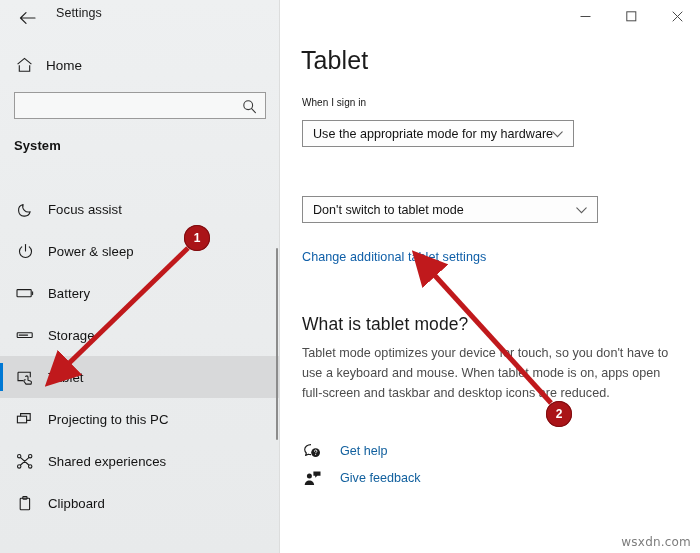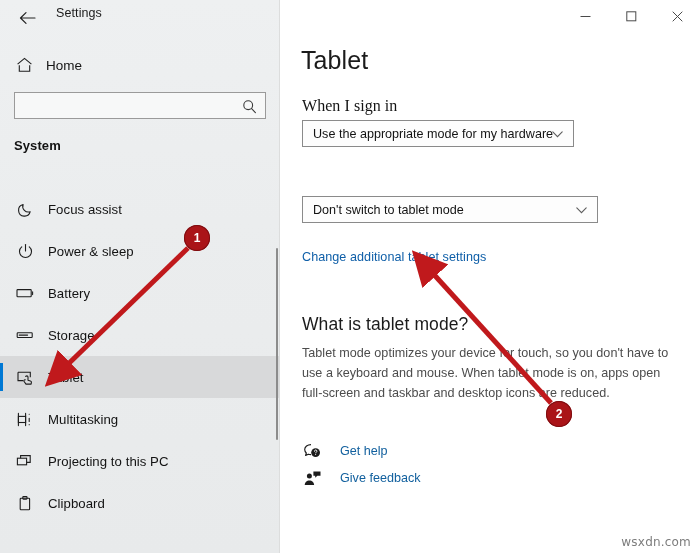--- a/index.html
+++ b/index.html
@@ -109,7 +109,7 @@
   }
 
   .field-label{
-    position:absolute;font-size:16px;color:#141414;letter-spacing:.05px;font-family:Liberation Serif, serif;
+    position:absolute;font-size:10px;color:#141414;letter-spacing:.05px;
   }
   .lbl-signin{left:22px;top:97px;}
   .lbl-usedevice{left:22px;top:173px;}

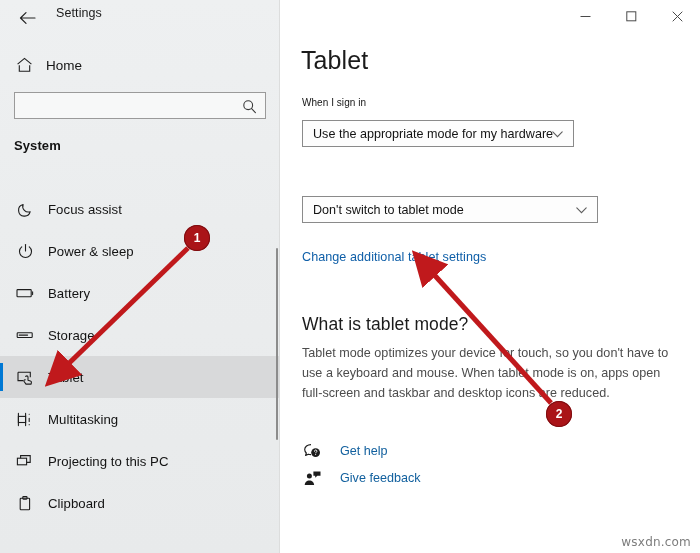--- a/index.html
+++ b/index.html
@@ -263,16 +263,6 @@
         <span class="nav-label">Tablet</span>
       </div>
 
-      <div class="nav-item">
-        <span class="nav-icon">
-          <svg width="18" height="17" viewBox="0 0 18 17" fill="none" stroke="currentColor" stroke-width="1.1">
-            <path d="M2.4 2.4v12.2M9.6 2.4v12.2" stroke-linecap="round"></path>
-            <rect x="2.4" y="5.4" width="7.2" height="6.1"></rect>
-            <path d="M13.2 3.2v.1M13.2 7.2v3.2M13.2 13.6v.1" stroke-linecap="round"></path>
-          </svg>
-        </span>
-        <span class="nav-label">Multitasking</span>
-      </div>
 
       <div class="nav-item">
         <span class="nav-icon">

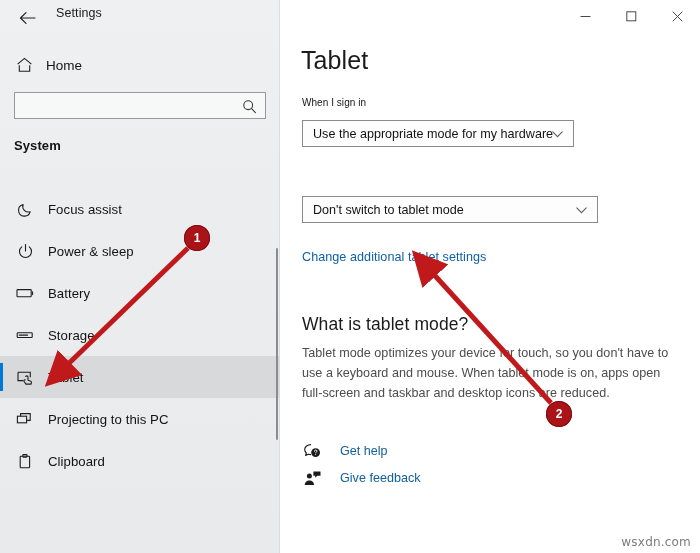--- a/index.html
+++ b/index.html
@@ -274,6 +274,18 @@
         <span class="nav-label">Projecting to this PC</span>
       </div>
 
+      <div class="nav-item">
+        <span class="nav-icon">
+          <svg width="18" height="17" viewBox="0 0 18 17" fill="none" stroke="currentColor" stroke-width="1.1">
+            <circle cx="3.2" cy="3.2" r="1.7"></circle>
+              <circle cx="14.2" cy="3.2" r="1.7"></circle>
+            <circle cx="3.2" cy="13.4" r="1.7"></circle>
+              <circle cx="14.2" cy="13.4" r="1.7"></circle>
+            <path d="M4.6 4.6 12.8 12M12.8 4.6 4.6 12" stroke-linecap="round"></path>
+          </svg>
+        </span>
+        <span class="nav-label">Shared experiences</span>
+      </div>
 
       <div class="nav-item">
         <span class="nav-icon">

